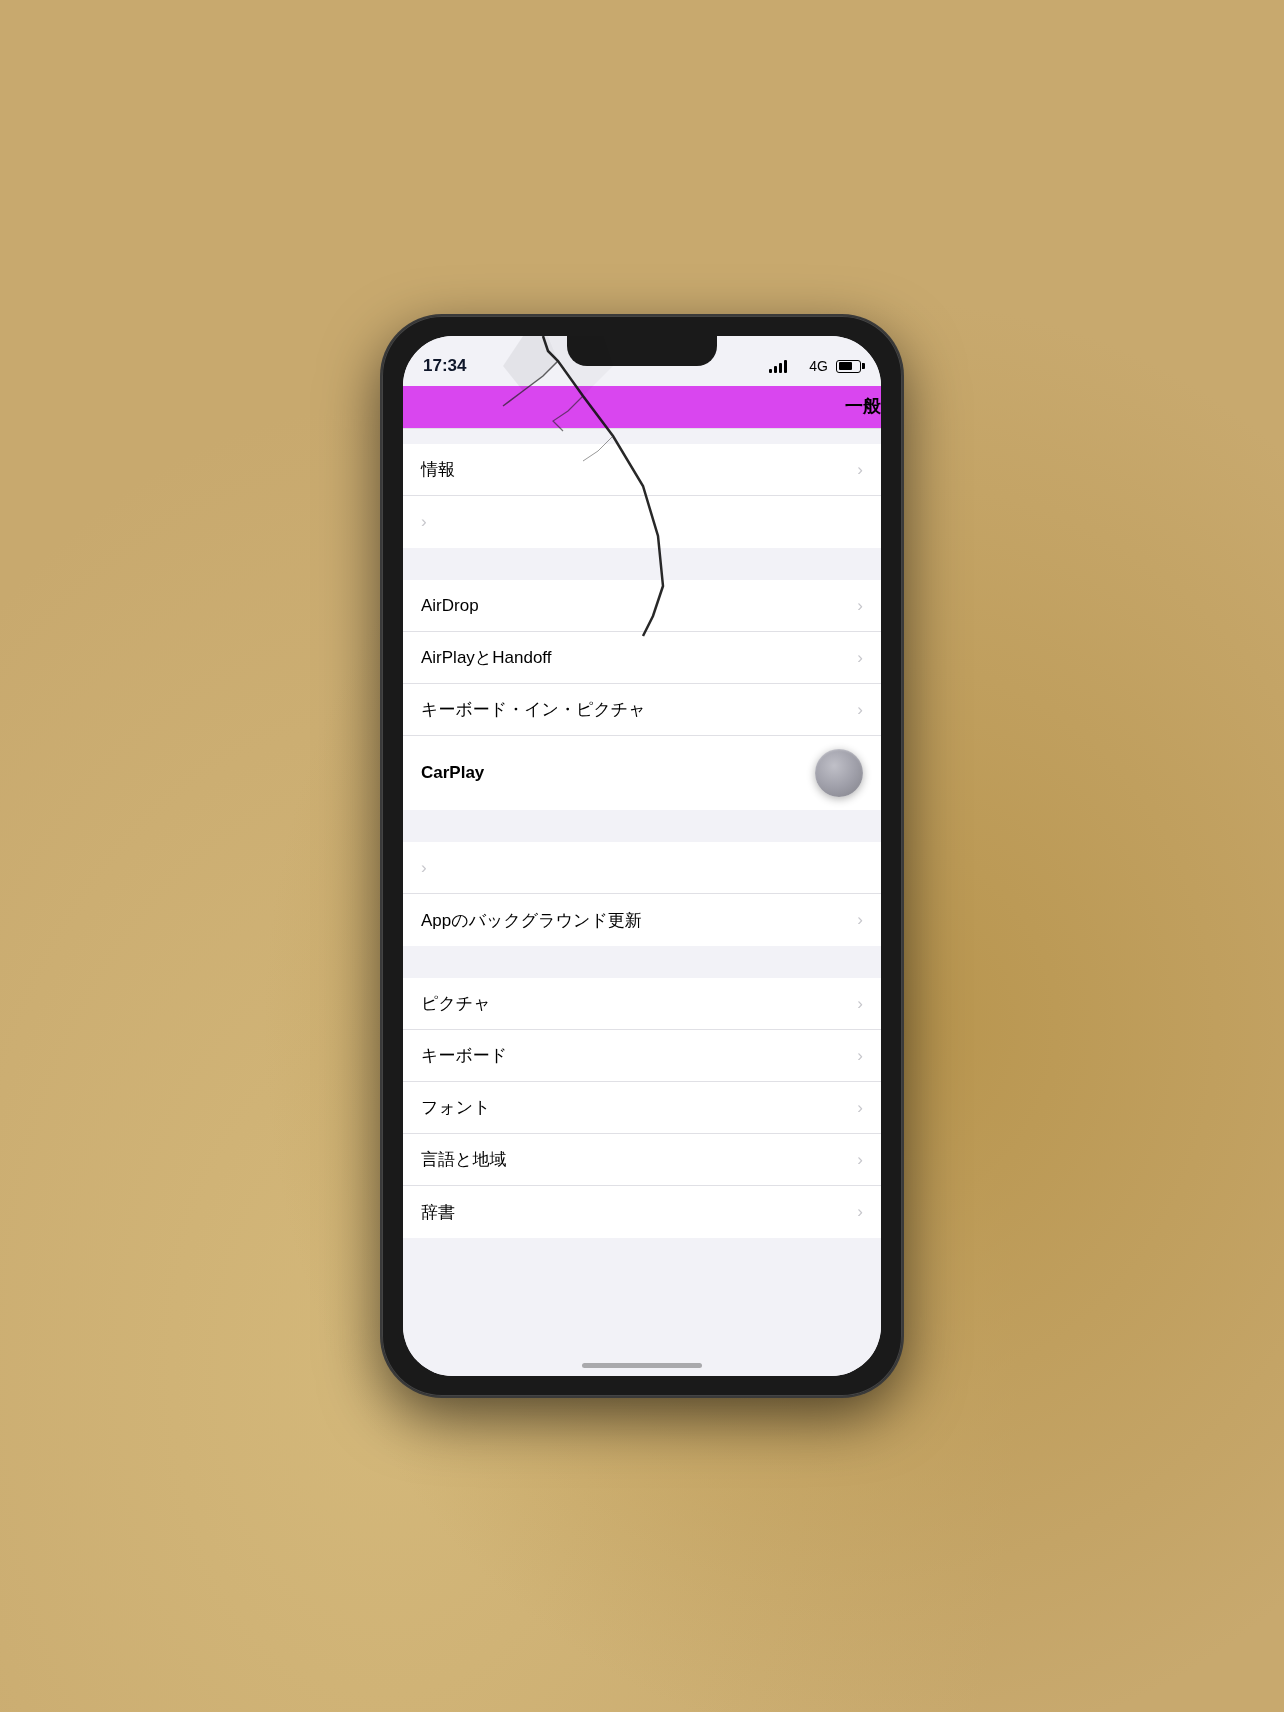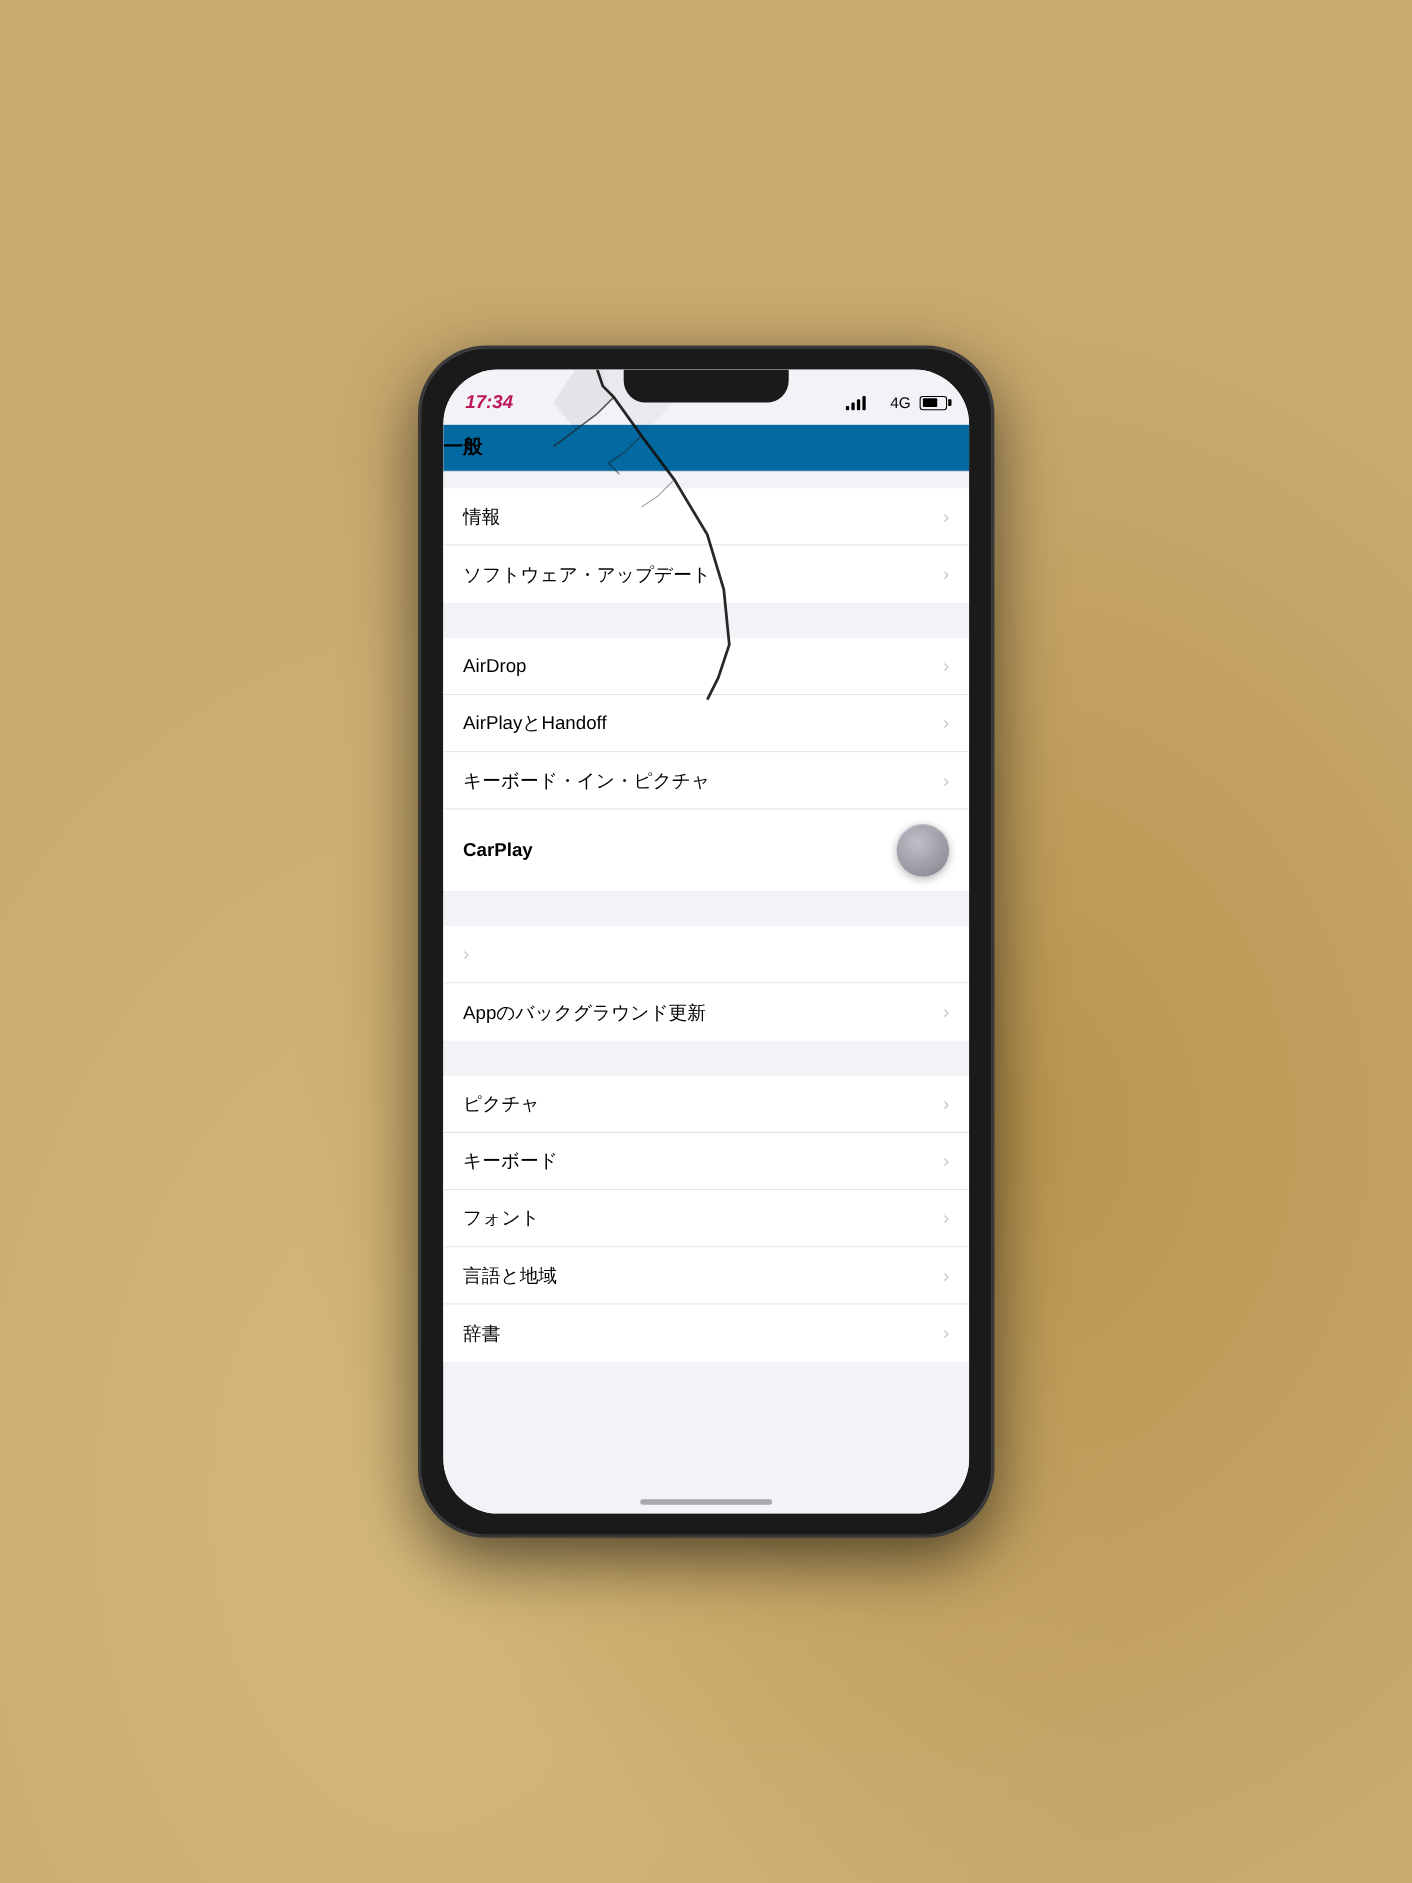--- a/index.html
+++ b/index.html
@@ -65,8 +65,7 @@
     .status-bar-time {
       font-size: 17px;
       font-weight: 600;
-      color: #be185d;
-      font-style: italic;
+      color: #0f172a;
     }
 
     .status-bar-right {

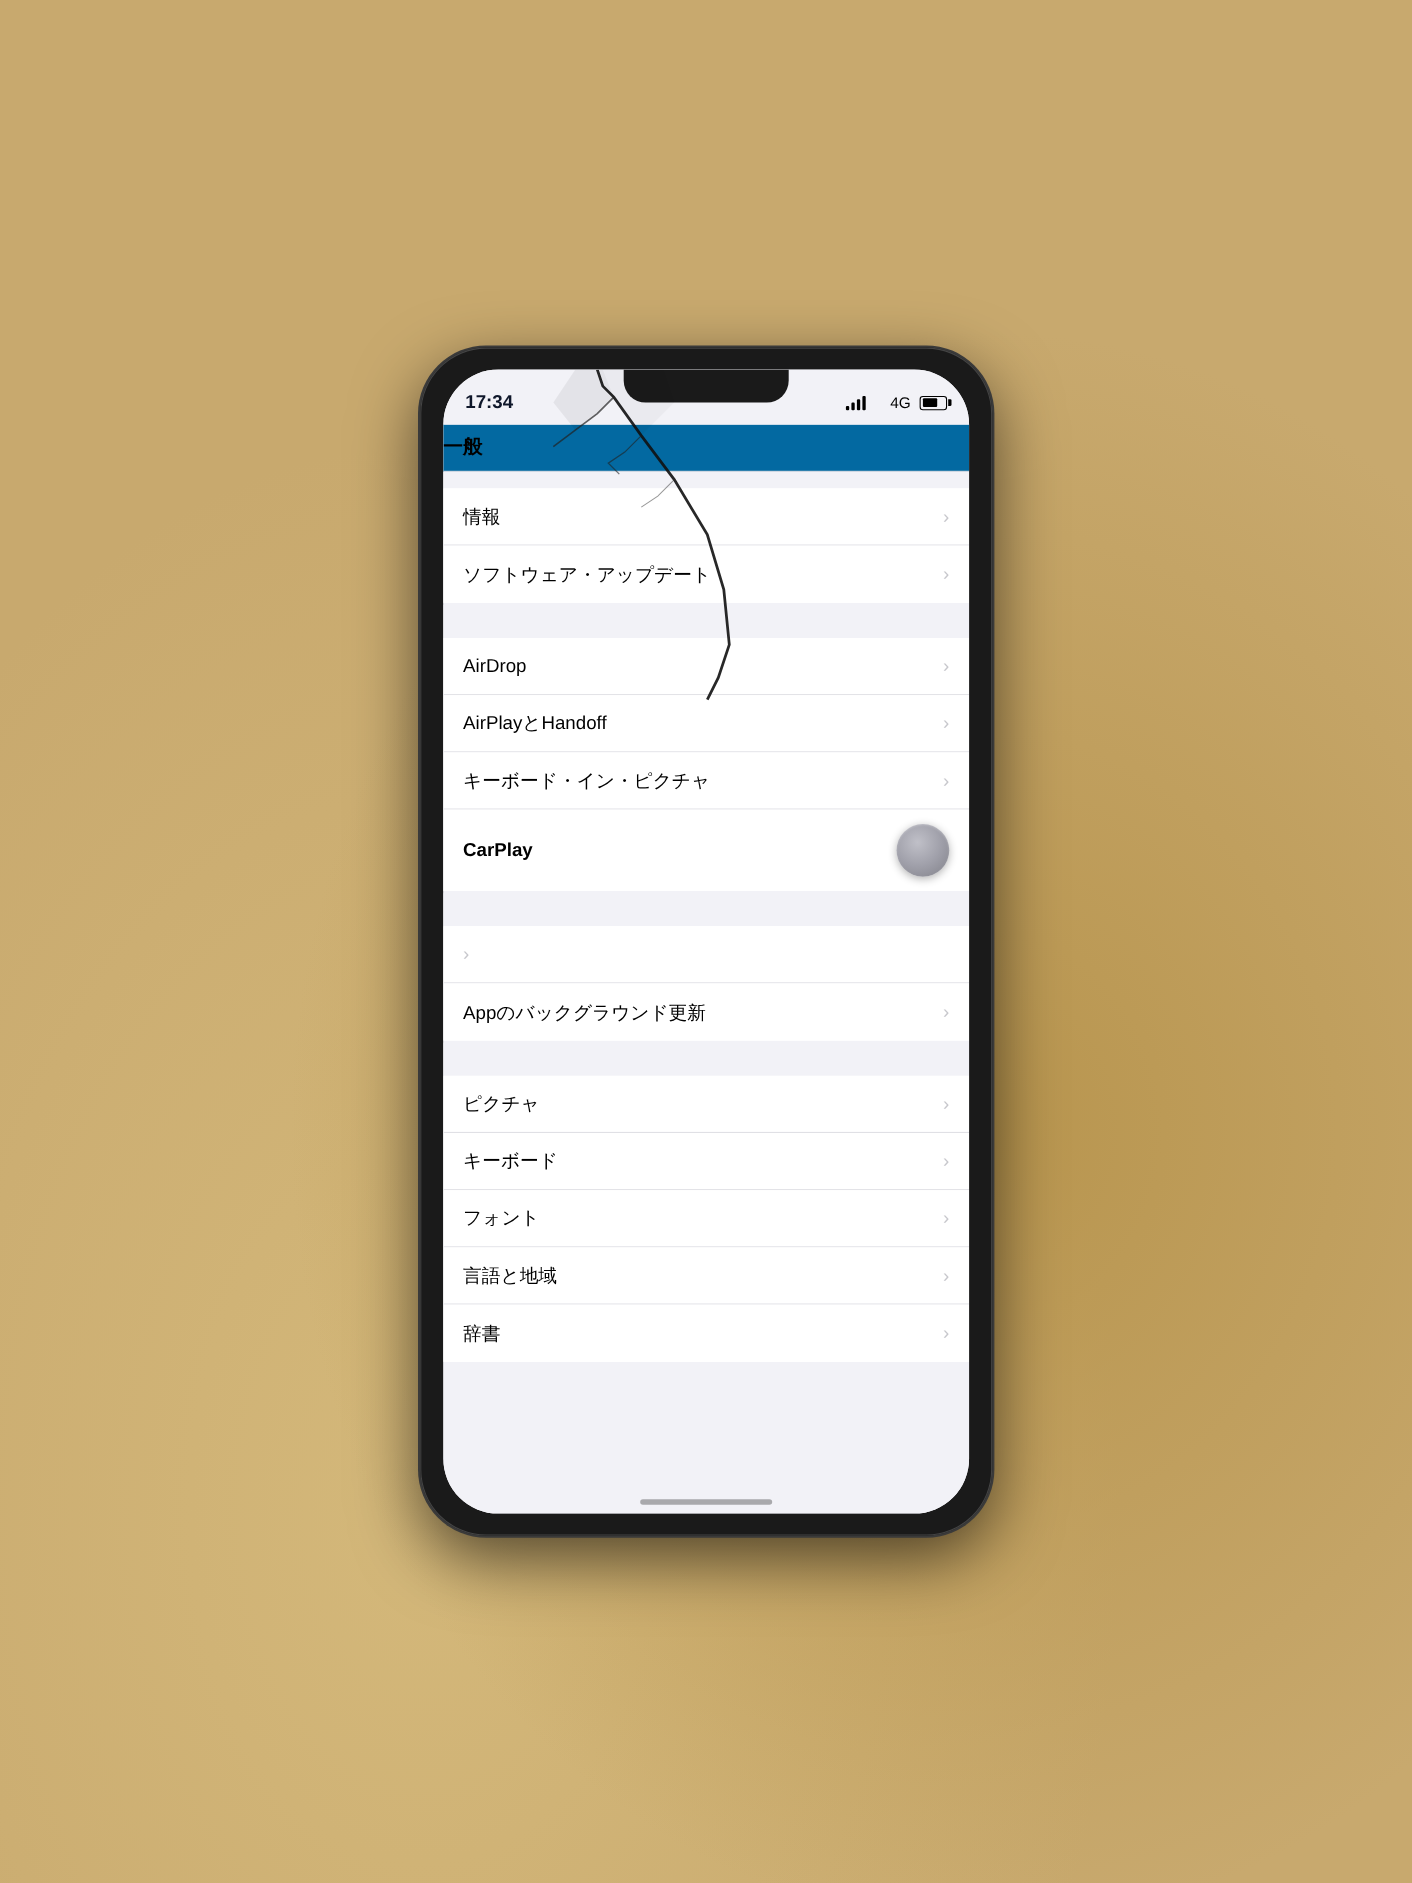--- a/index.html
+++ b/index.html
@@ -138,8 +138,8 @@
     }
 
     .nav-title {
-      background: #0369a1;
-      text-align: left;
+      background: #d946ef;
+      text-align: right;
       padding: 8px 0 10px;
       font-size: 18px;
       font-weight: 600;

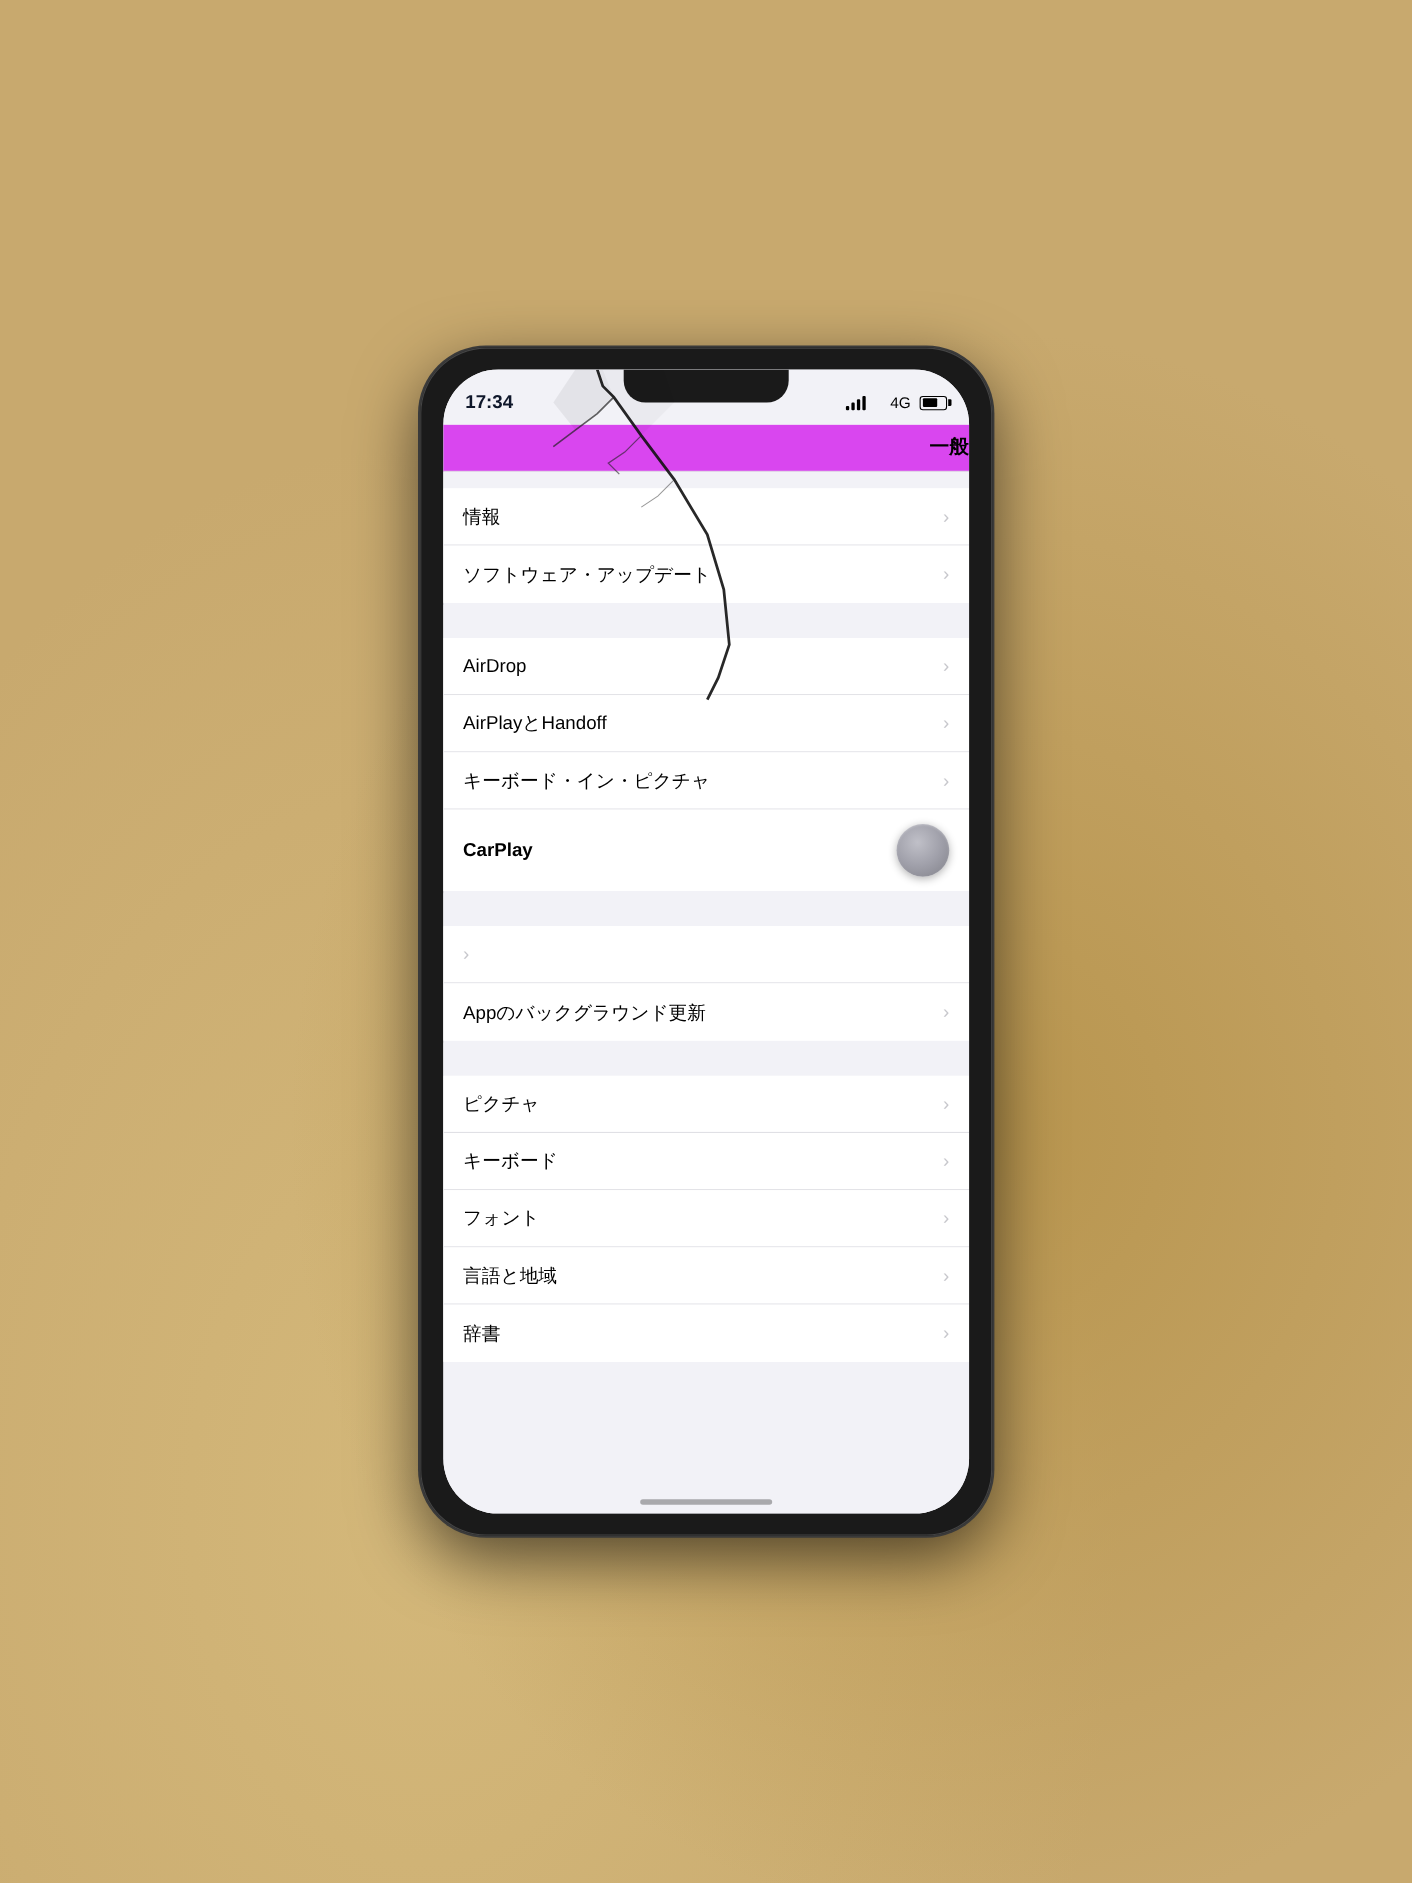--- a/index.html
+++ b/index.html
@@ -270,7 +270,6 @@
             <span class="chevron">›</span>
           </div>
           <div class="settings-row">
-            <span class="settings-row-label">ソフトウェア・アップデート</span>
             <span class="chevron">›</span>
           </div>
         </div>

